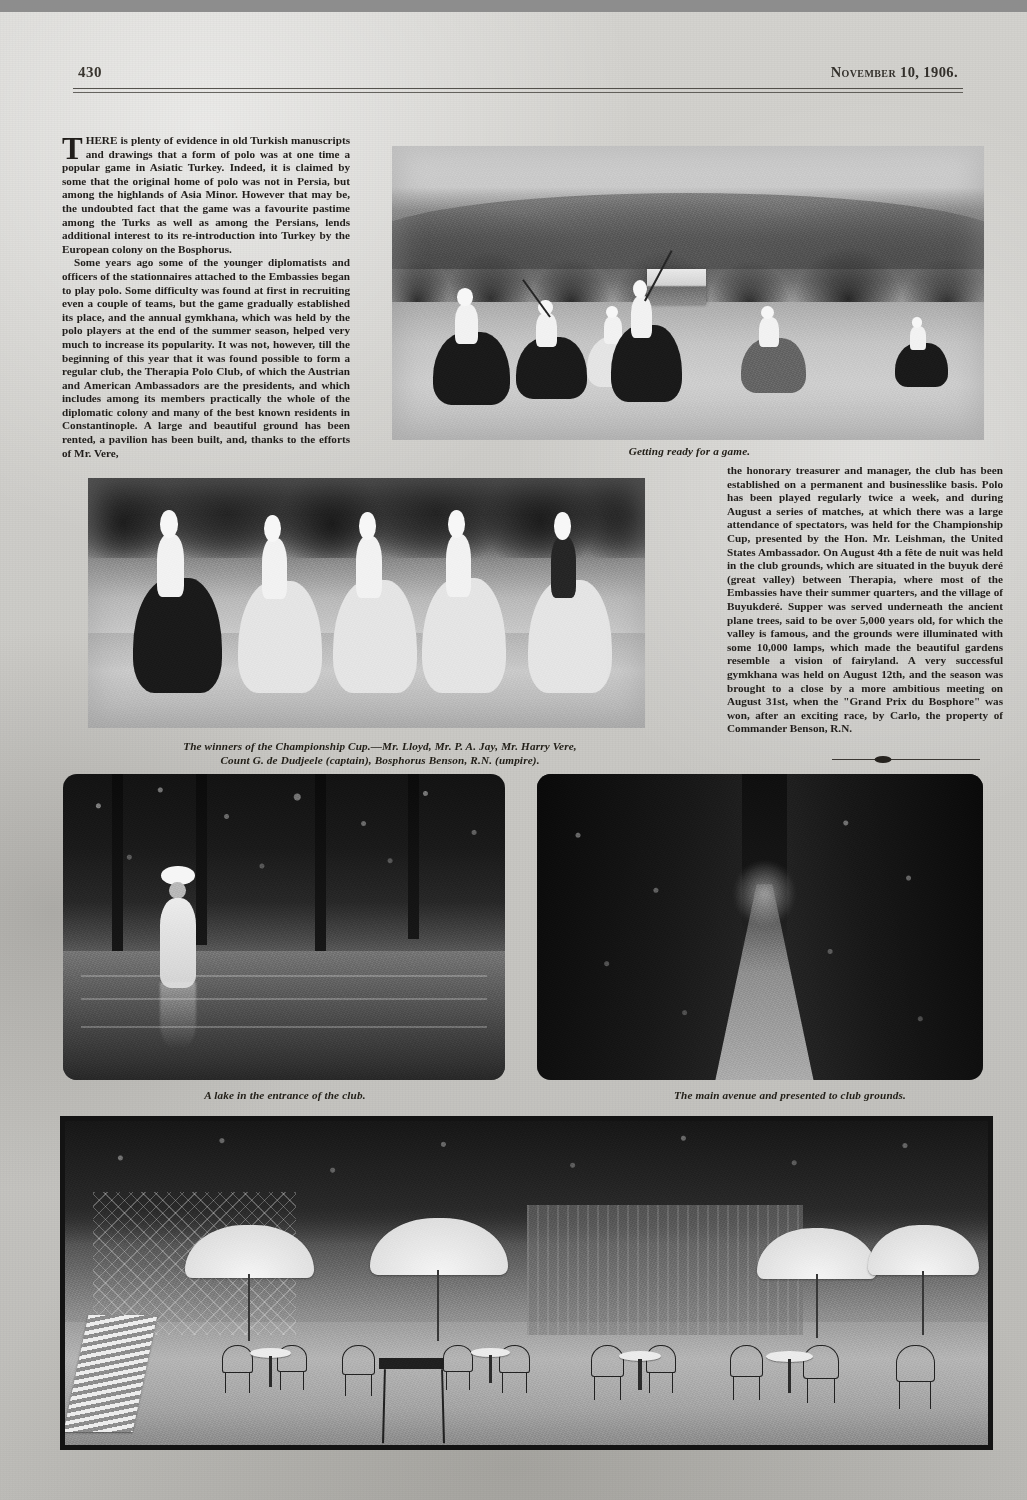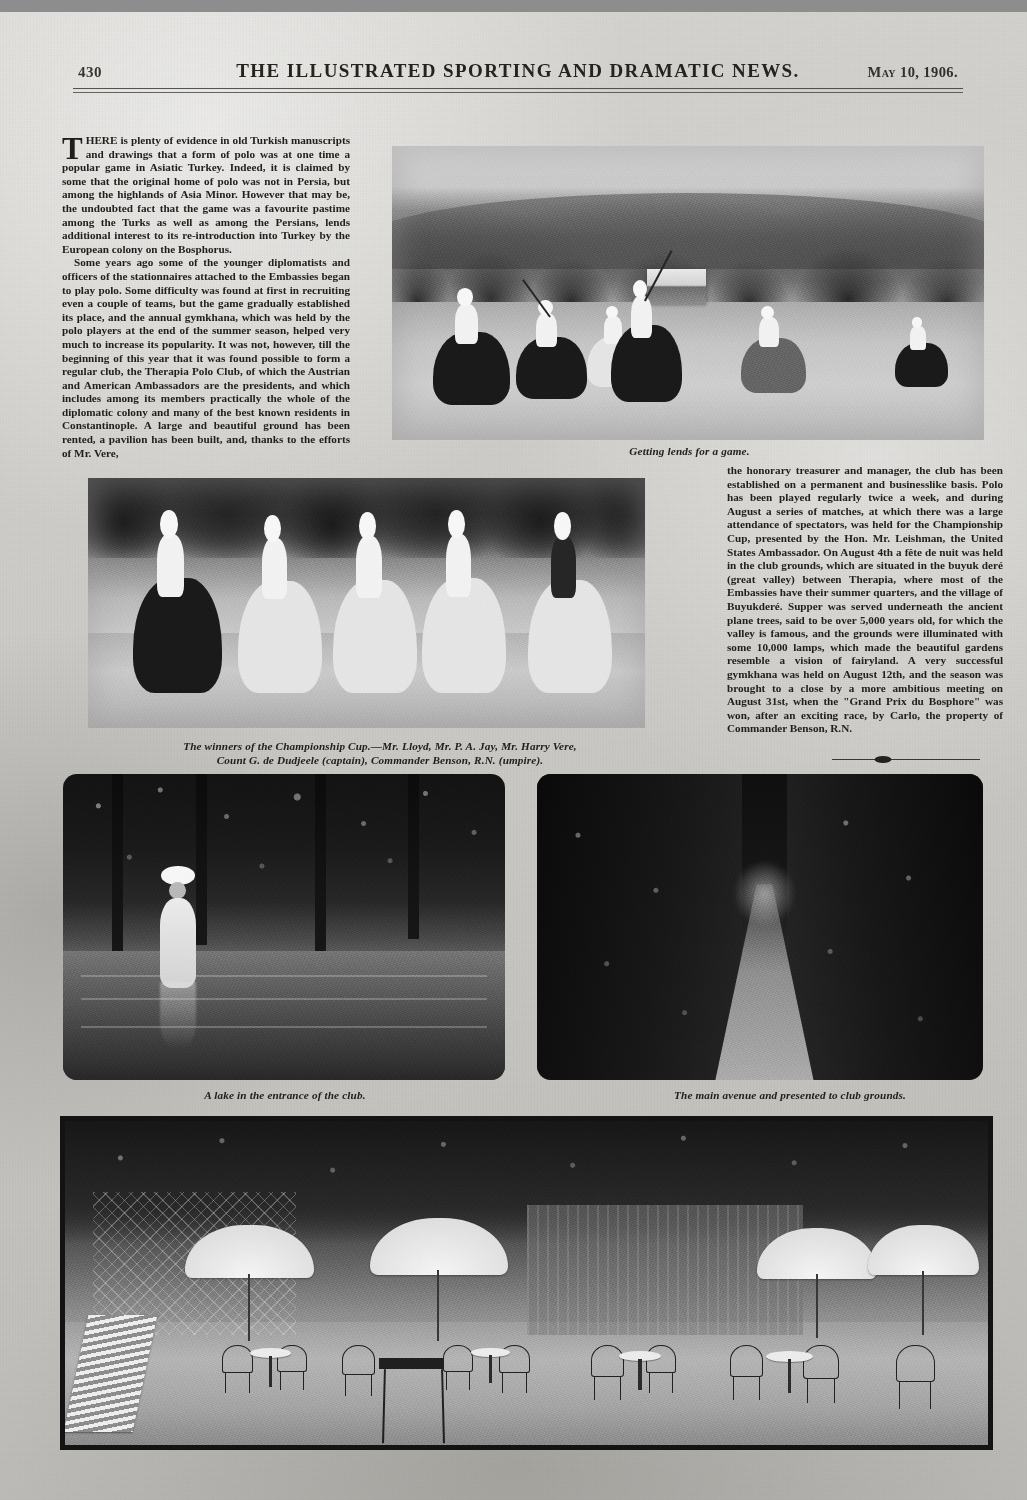--- a/index.html
+++ b/index.html
@@ -487,7 +487,6 @@
 
     <div class="masthead">
       <div class="folio">430</div>
-      <div class="masthead-title">The Illustrated Sporting and Dramatic News.</div>
       <div class="masthead-date">May 10, 1906.</div>
     </div>
 

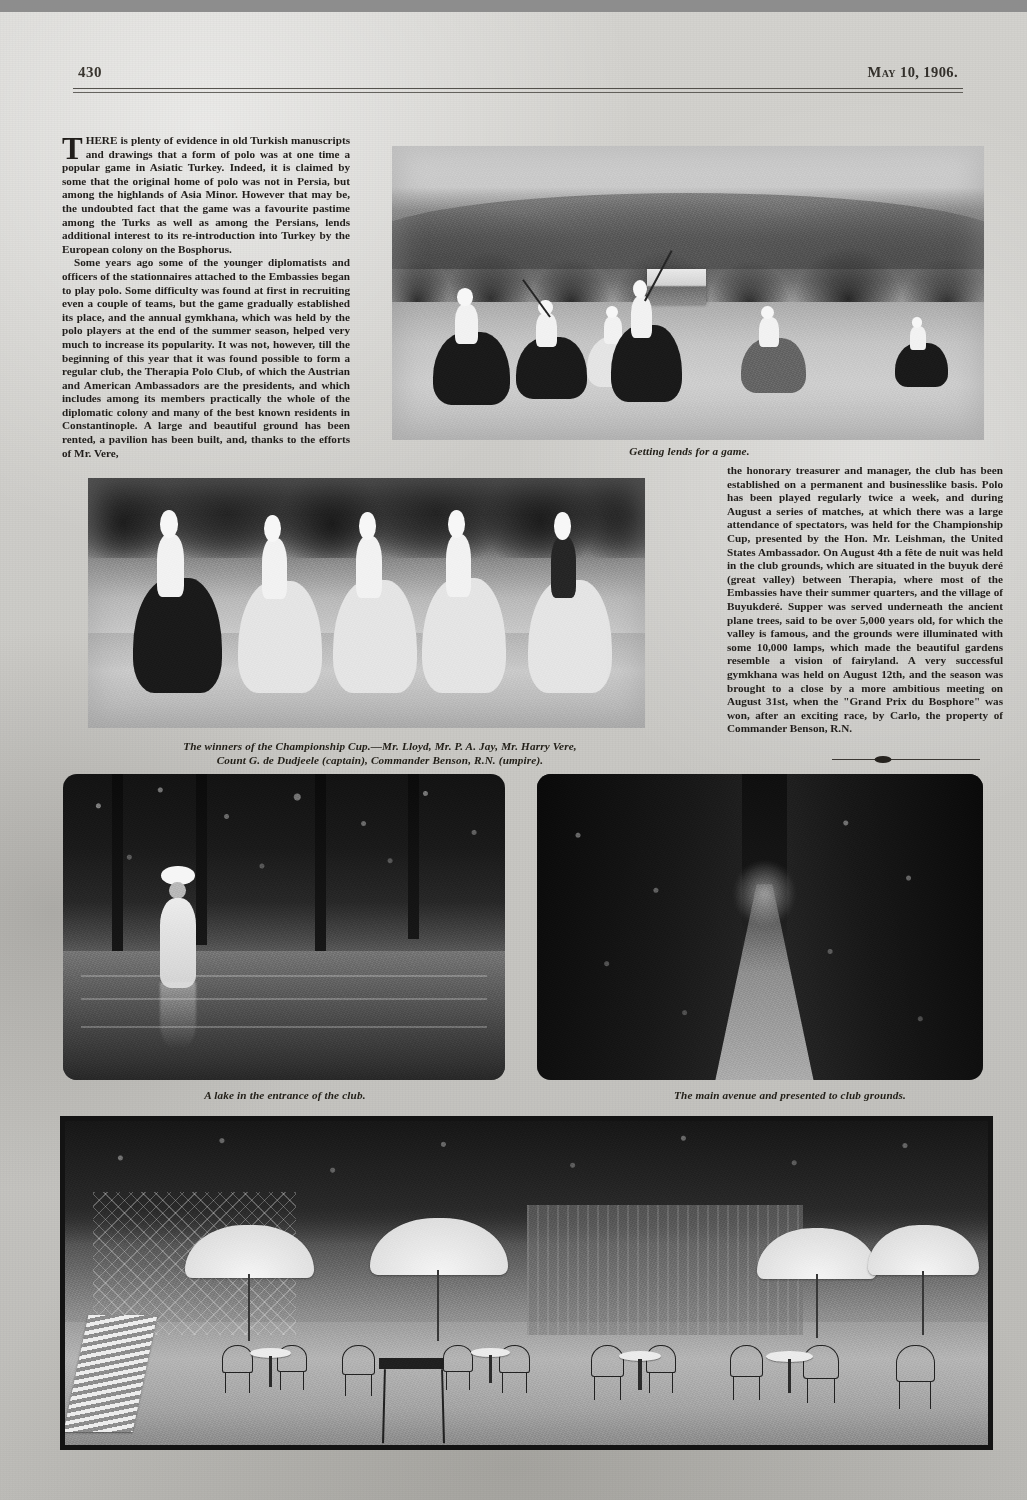--- a/index.html
+++ b/index.html
@@ -487,7 +487,7 @@
 
     <div class="masthead">
       <div class="folio">430</div>
-      <div class="masthead-date">May 10, 1906.</div>
+      <div class="masthead-date">November 10, 1906.</div>
     </div>
 
     <div class="rule-double">

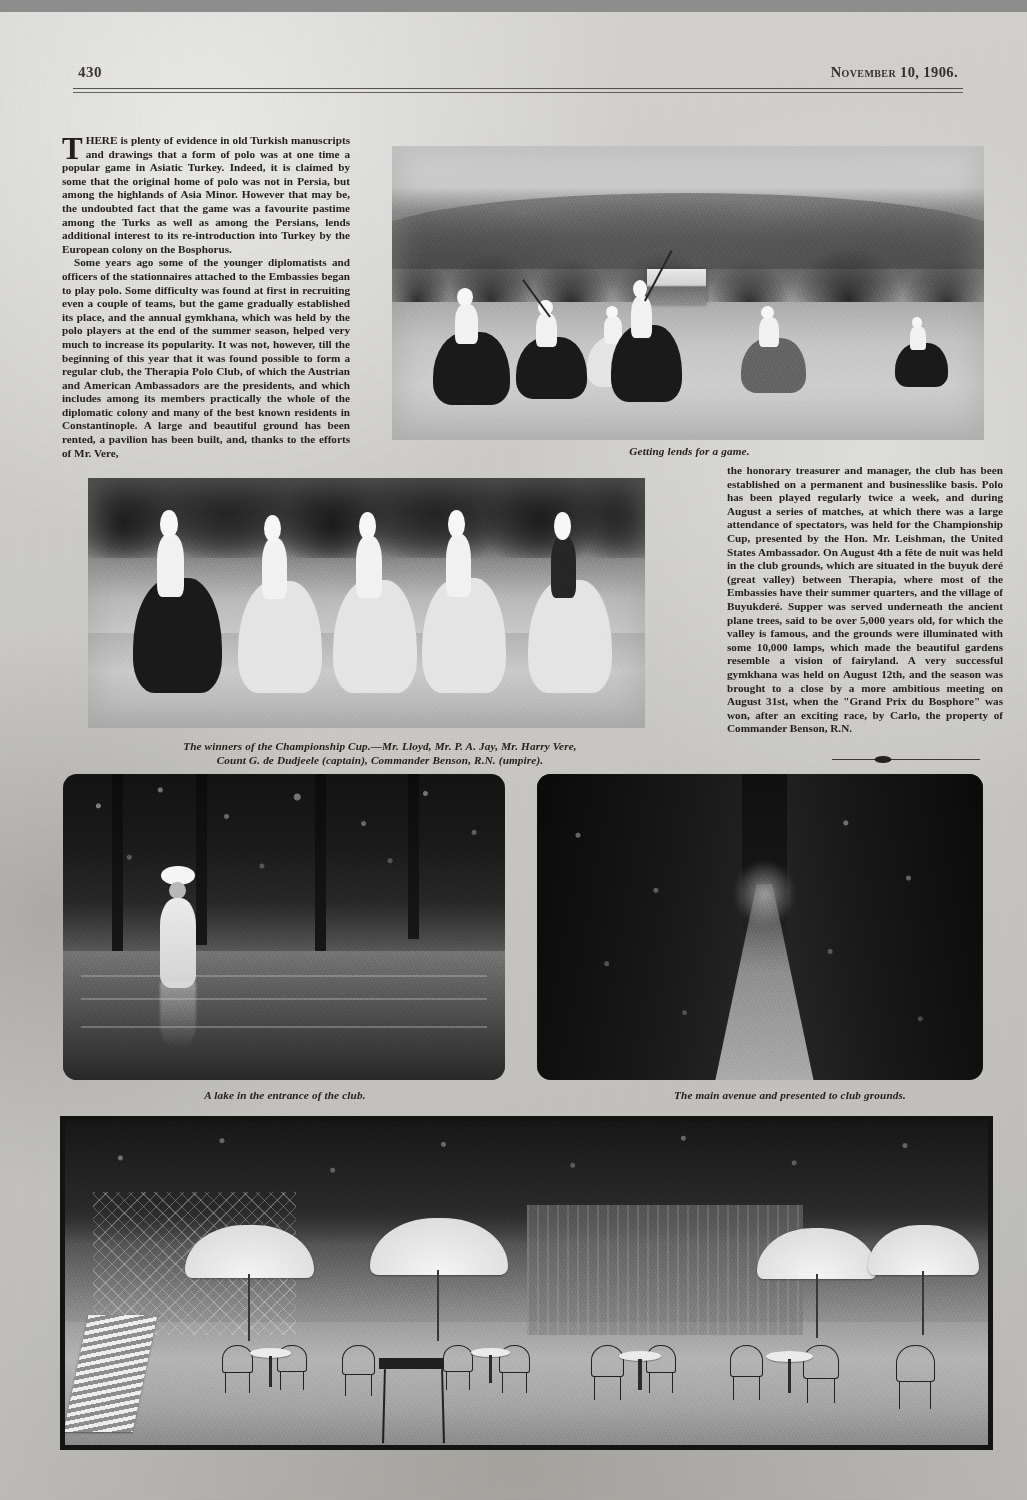--- a/index.html
+++ b/index.html
@@ -554,7 +554,7 @@
         <div class="vign"></div>
       </div>
     </div>
-    <div class="caption" style="left:552px;top:432px;width:275px;">Getting lends for a game.</div>
+    <div class="caption" style="left:552px;top:432px;width:275px;">Getting ready for a game.</div>
 
     <div class="photo" id="photo-winners">
       <div class="ph-inner">

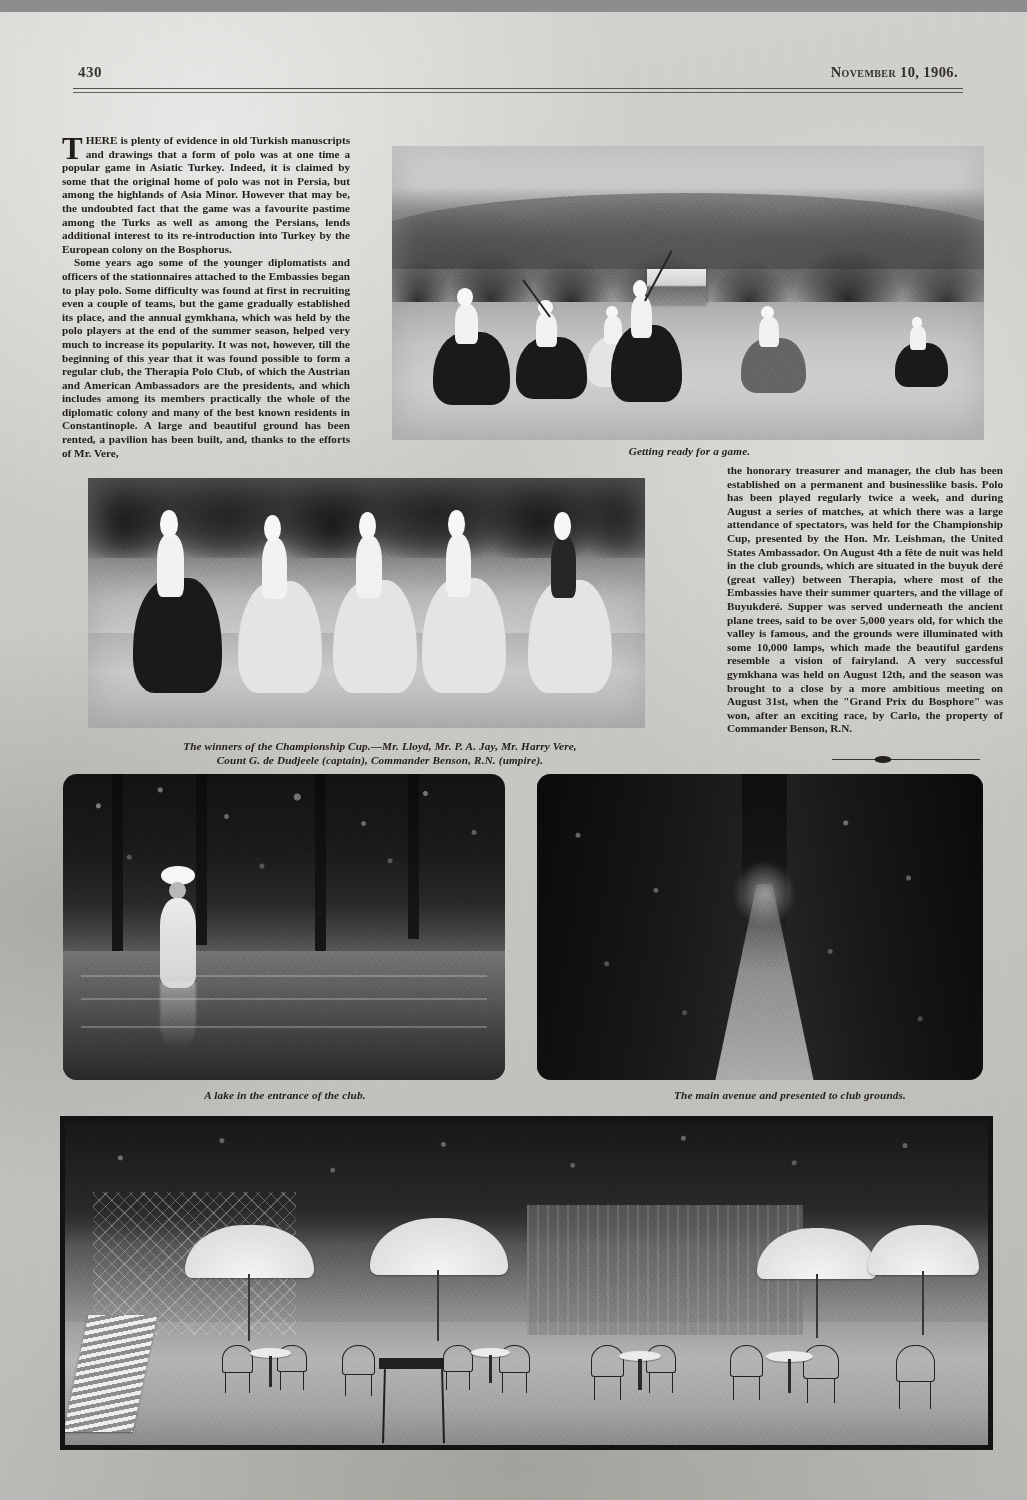--- a/index.html
+++ b/index.html
@@ -593,7 +593,7 @@
     </div>
     <div class="caption" style="left:135px;top:727px;width:490px;">
       <span>The winners of the Championship Cup.—Mr. Lloyd, Mr. P. A. Jay, Mr. Harry Vere,</span><br>
-      <span>Count G. de Dudjeele (captain), Commander Benson, R.N. (umpire).</span>
+      <span>Count G. de Dudjeele (captain), Bosphorus Benson, R.N. (umpire).</span>
     </div>
 
     <div class="photo" id="photo-lake">

